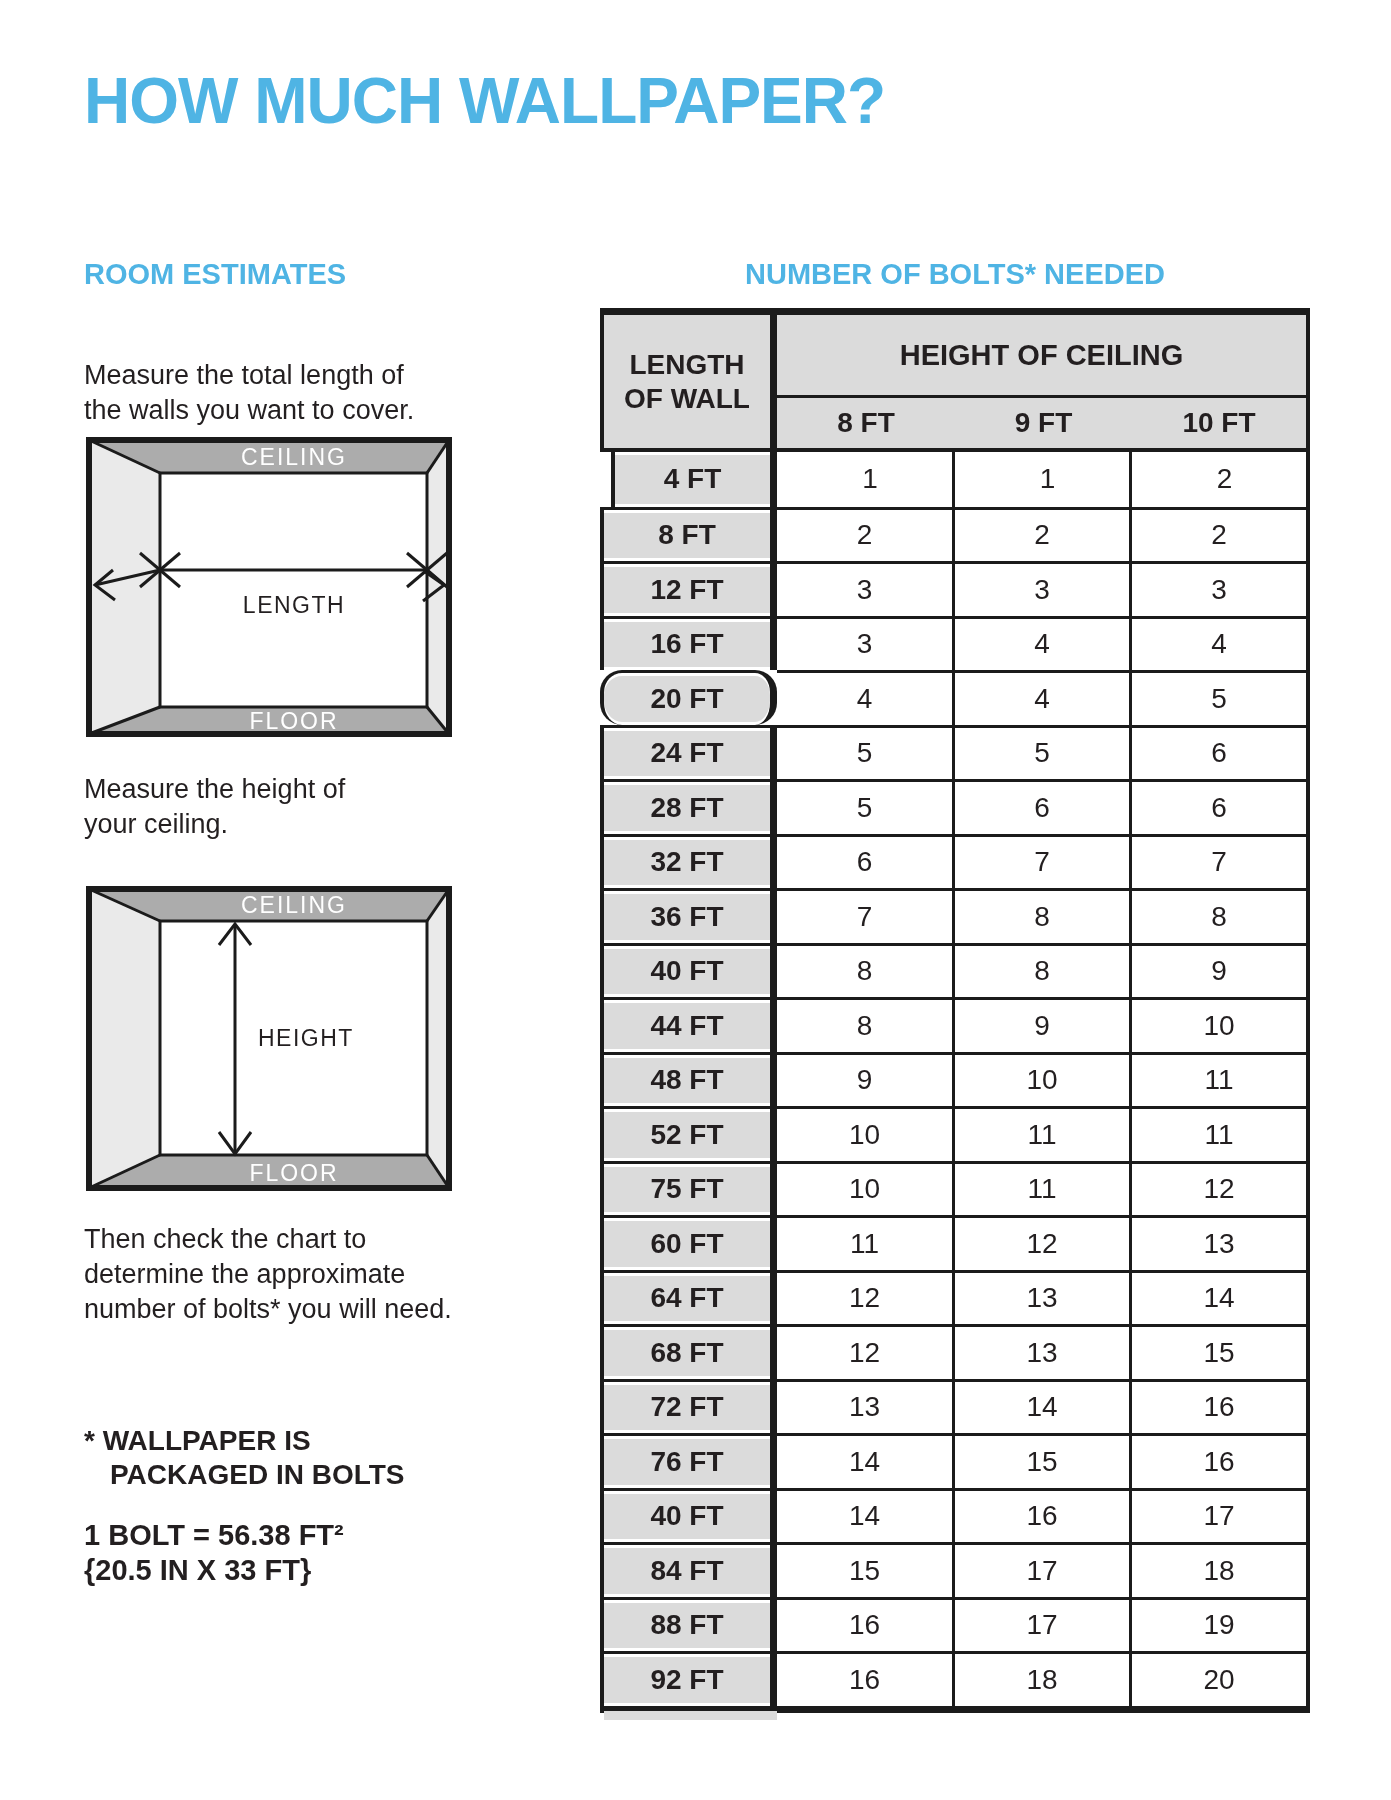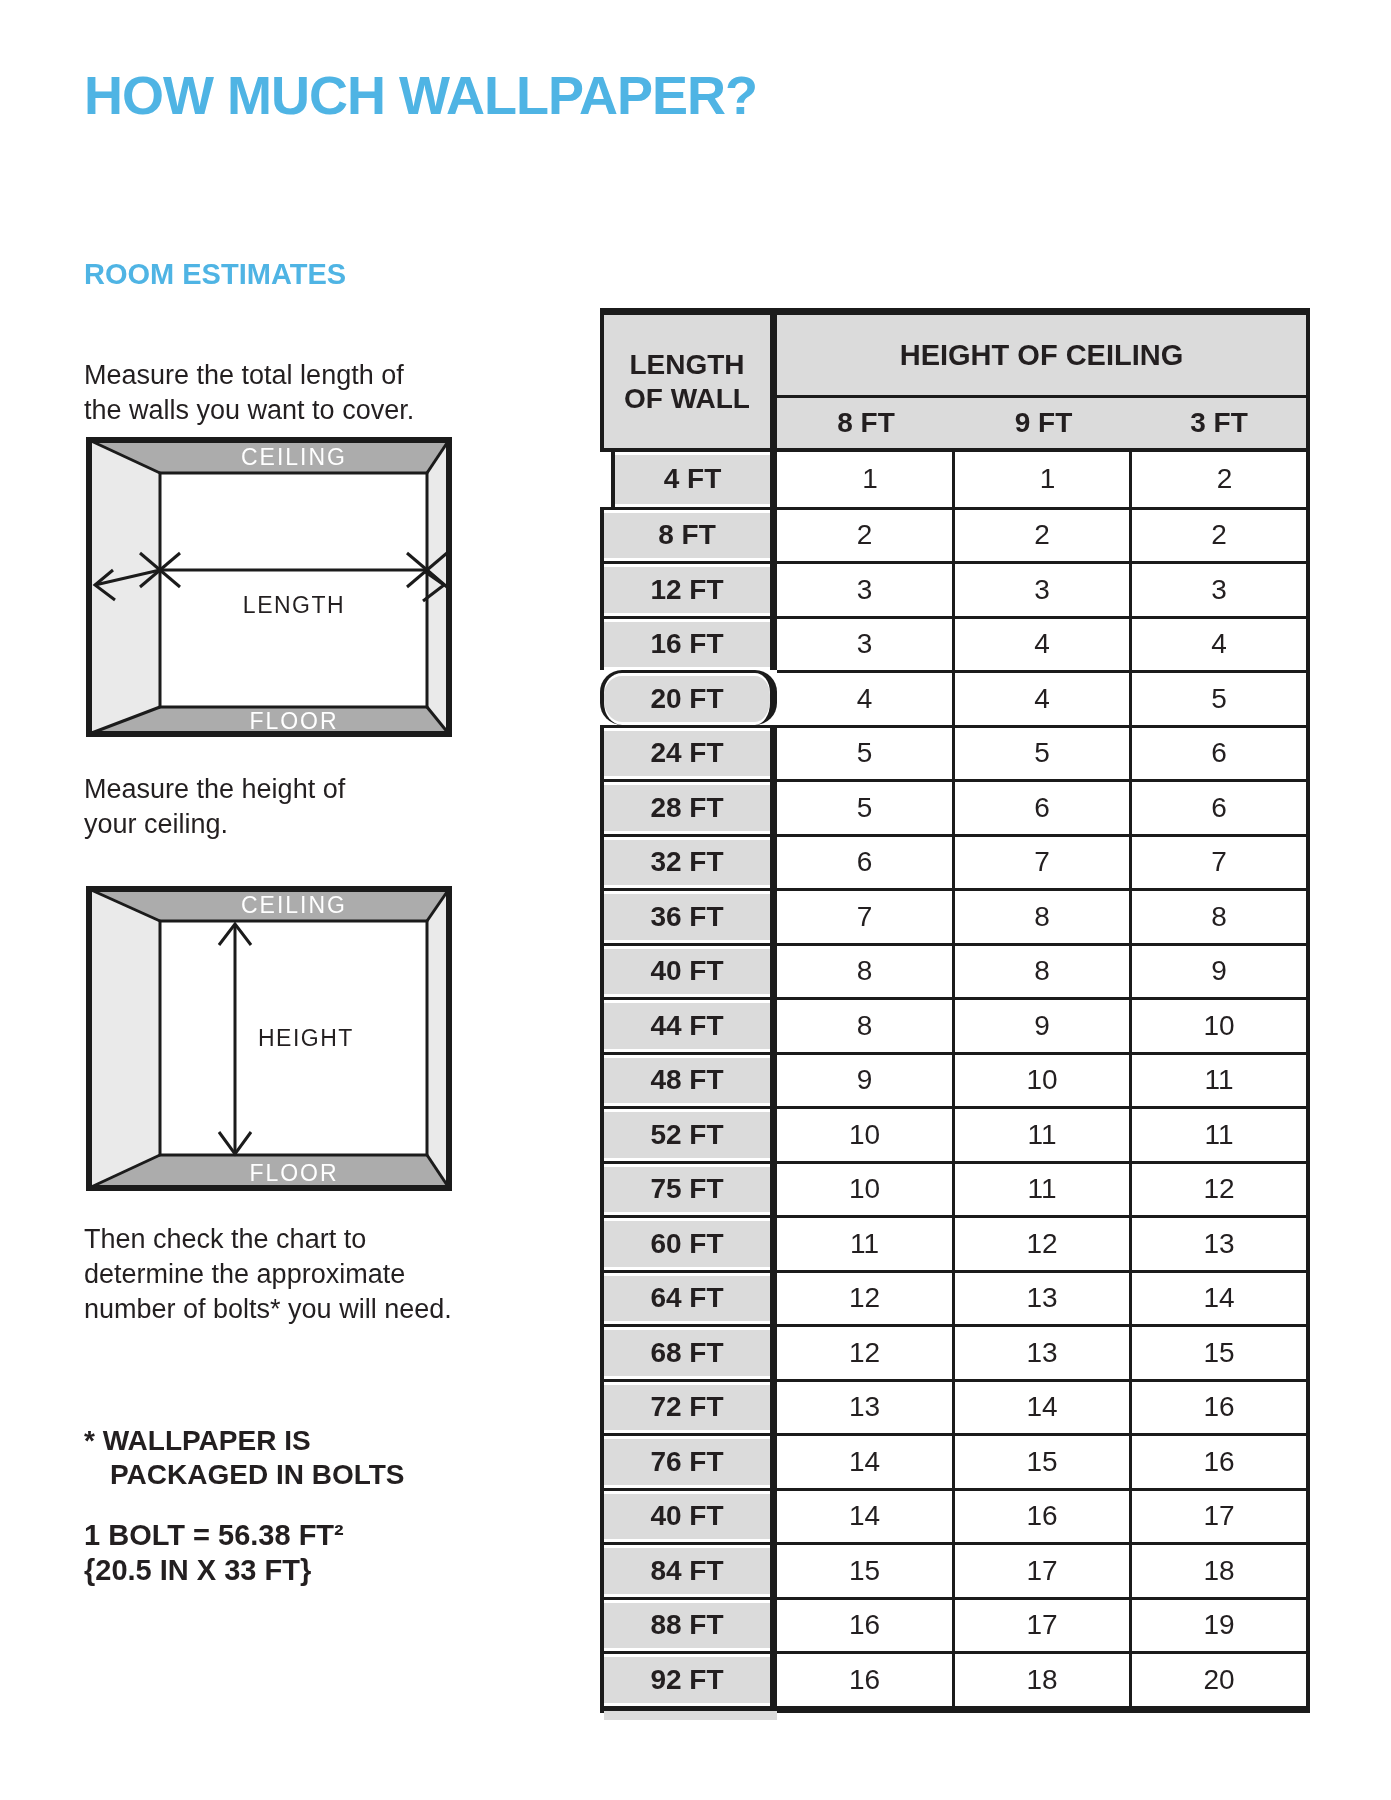--- a/index.html
+++ b/index.html
@@ -13,7 +13,7 @@
 
   .page-title {
     position:absolute; left:84px; top:64px;
-    font-size:54px; font-weight:bold; letter-spacing:-1px;
+    font-size:64px; font-weight:bold; letter-spacing:-1px;
     color:var(--accent,#4FB4E4); white-space:nowrap;
   }
   .section-heading {

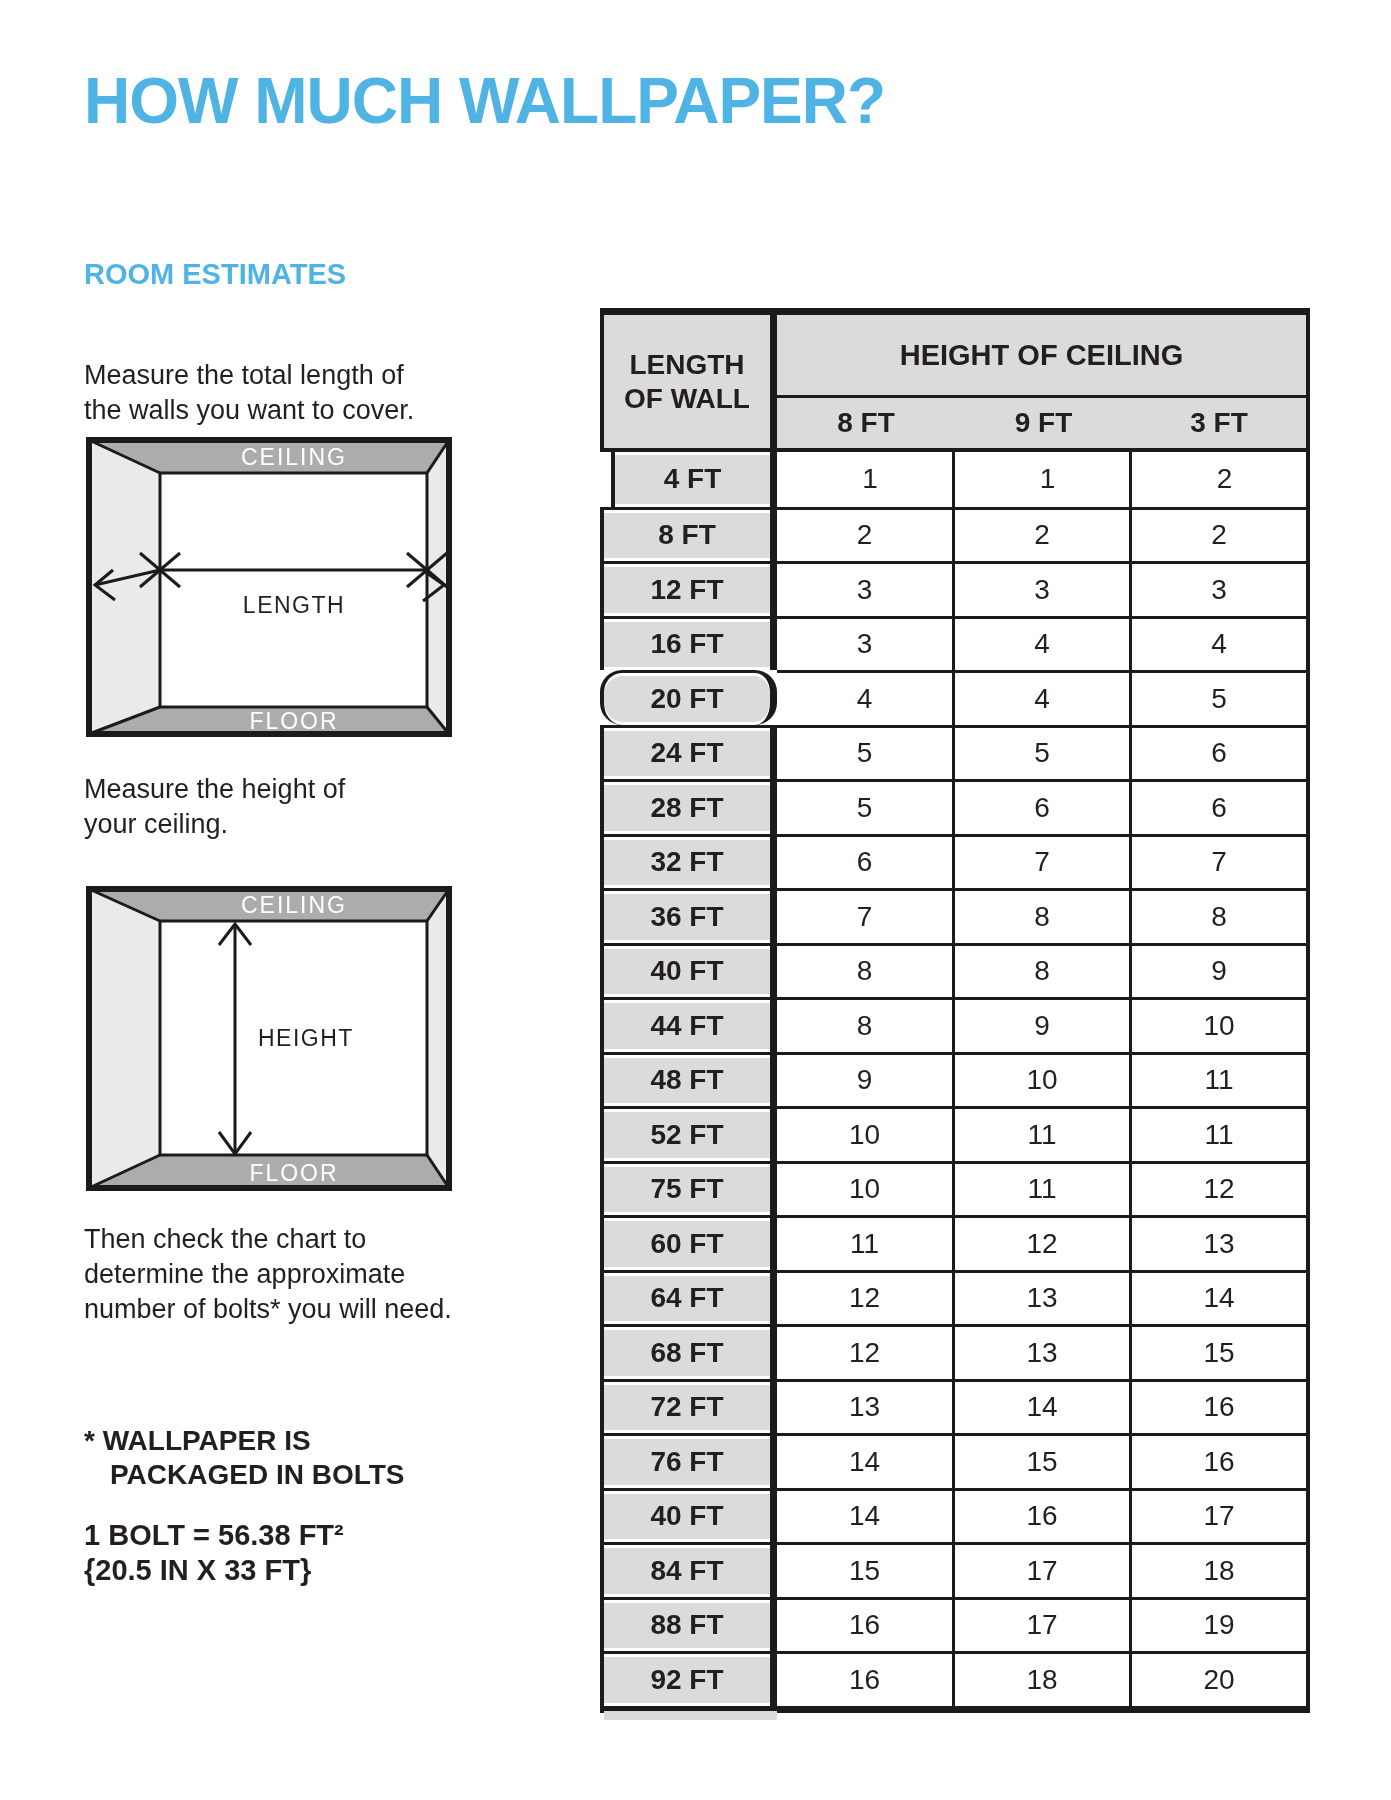--- a/index.html
+++ b/index.html
@@ -102,6 +102,7 @@
   <h1 class="page-title">HOW MUCH WALLPAPER?</h1>
 
   <h2 class="section-heading" id="room-heading">ROOM ESTIMATES</h2>
+  <h2 class="section-heading" id="table-heading">NUMBER OF BOLTS* NEEDED</h2>
 
   <p class="para" id="para-length">Measure the total length of
 the walls you want to cover.</p>

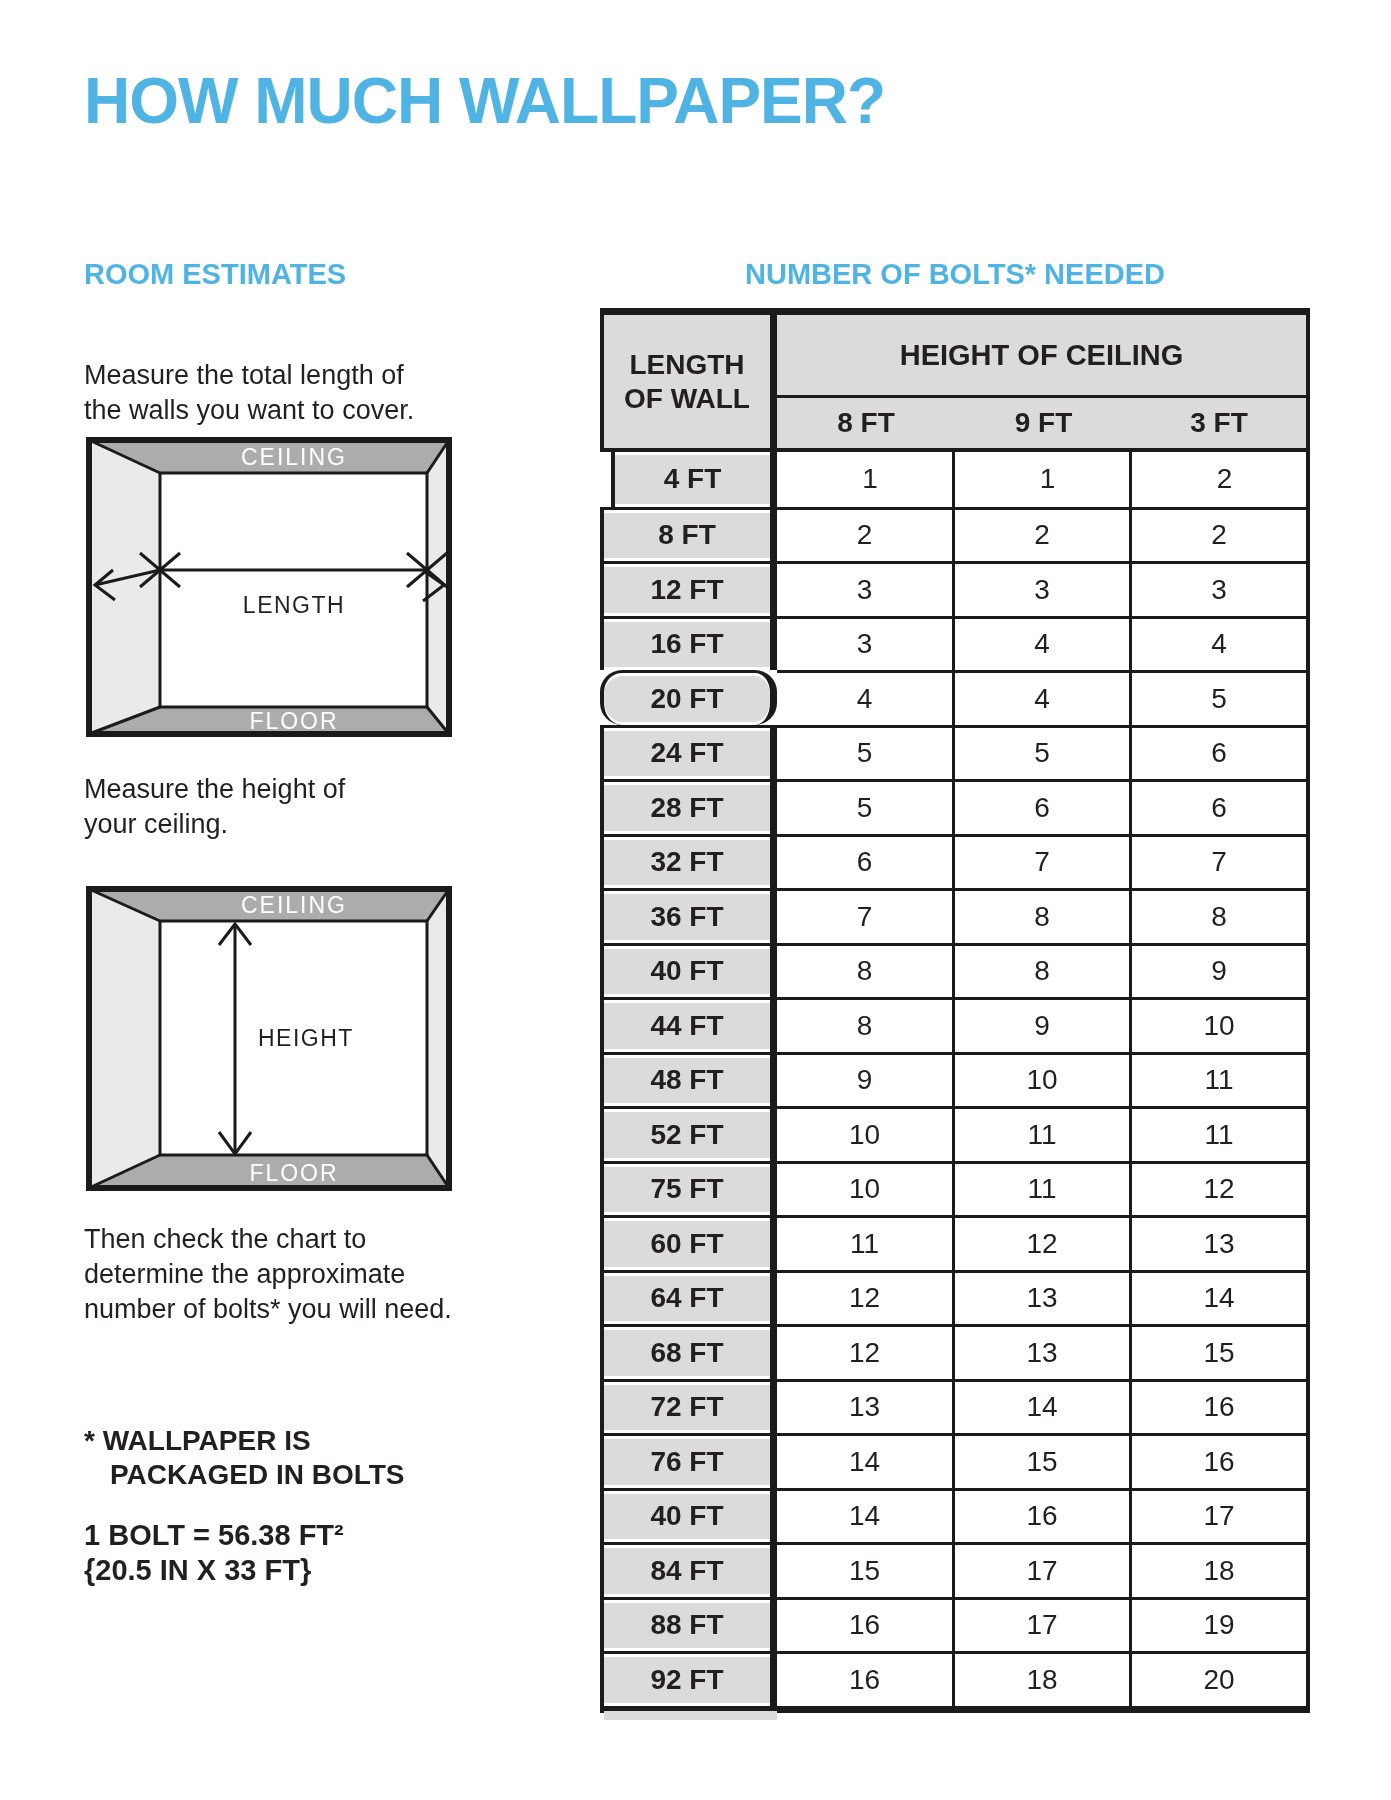--- a/index.html
+++ b/index.html
@@ -180,7 +180,7 @@
     <div class="cell head colgroup">HEIGHT OF CEILING</div>
     <div class="cell head subhead">8 FT</div>
     <div class="cell head subhead">9 FT</div>
-    <div class="cell head subhead last">3 FT</div>
+    <div class="cell head subhead last">10 FT</div>
   <div class="cell rowlabel firstrow" style="grid-area: 3 / 1;">4 FT</div>
       <div class="cell value v1 firstrow" style="grid-area: 3 / 2;">1</div>
       <div class="cell value v2 firstrow" style="grid-area: 3 / 3;">1</div>

